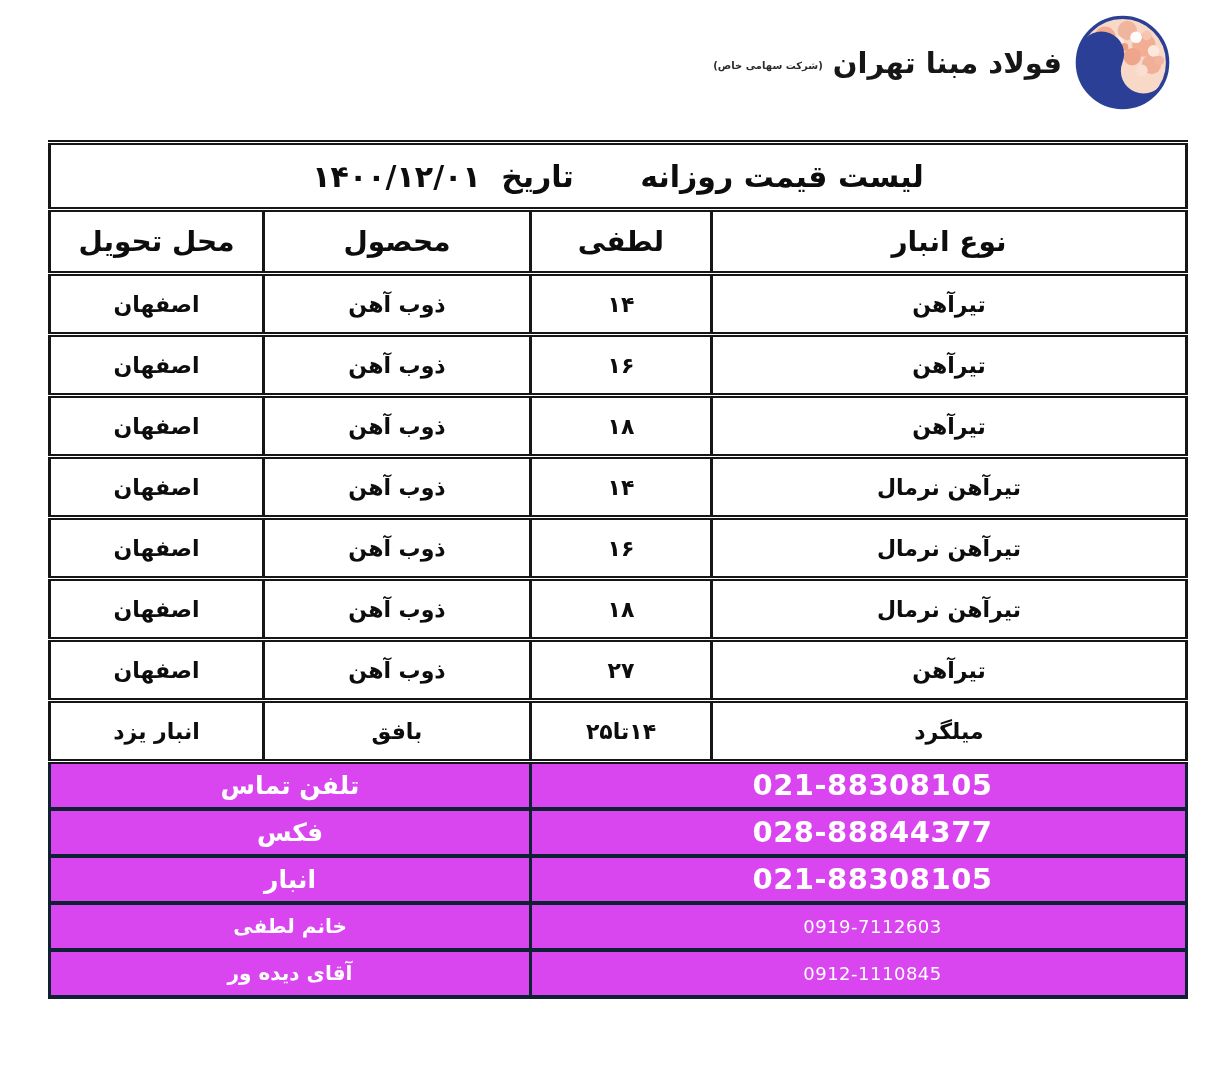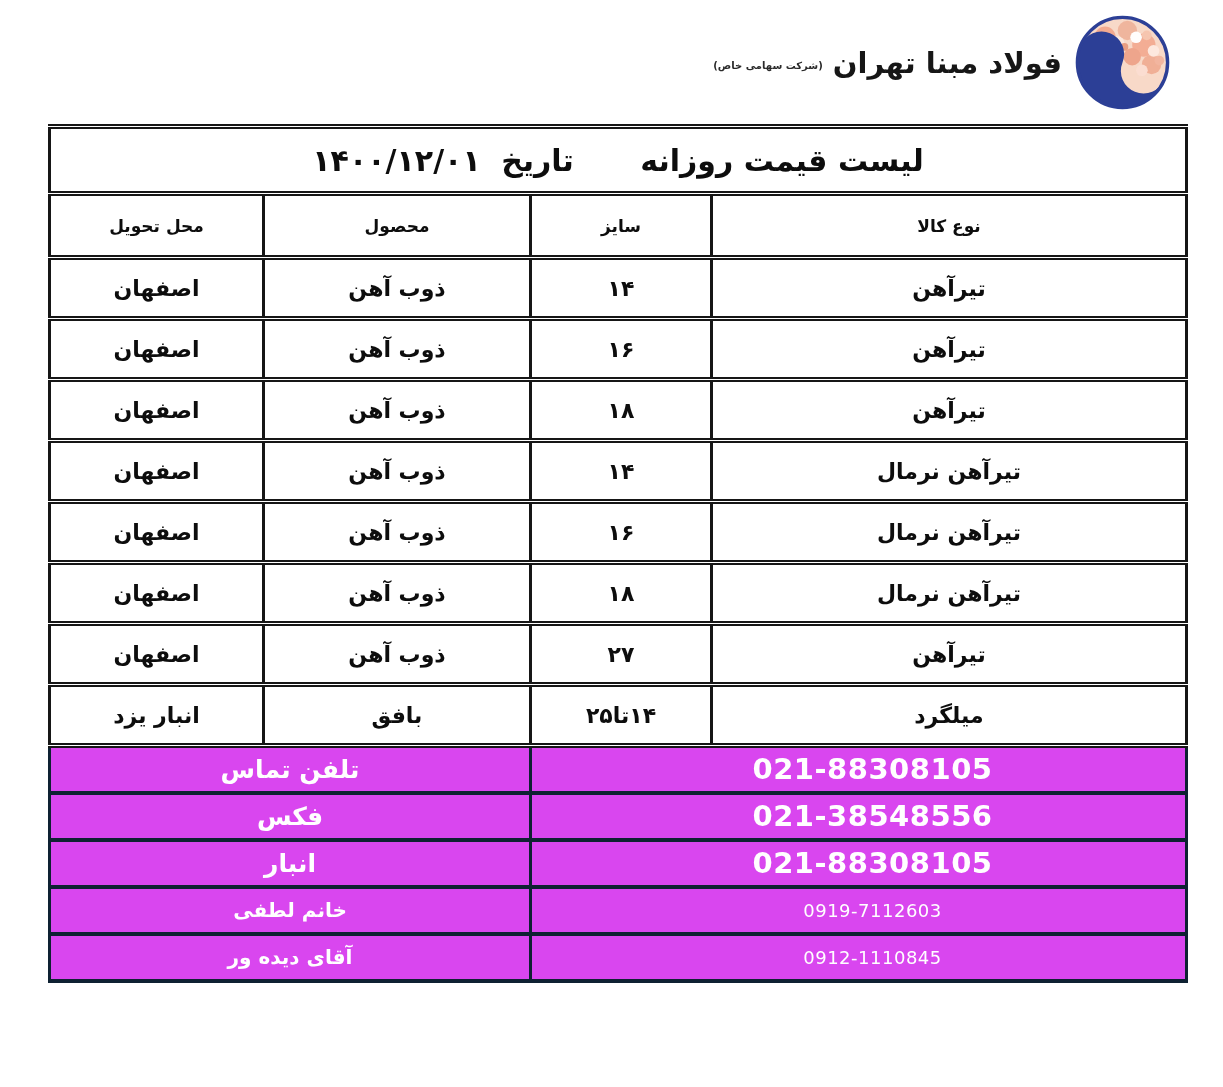--- a/index.html
+++ b/index.html
@@ -24,7 +24,7 @@
 
   
   table.price-table {
-    position: absolute; left: 48px; top: 124px;
+    position: absolute; left: 48px; top: 140px;
     width: 1137px;
     direction: rtl;
     border-collapse: collapse;

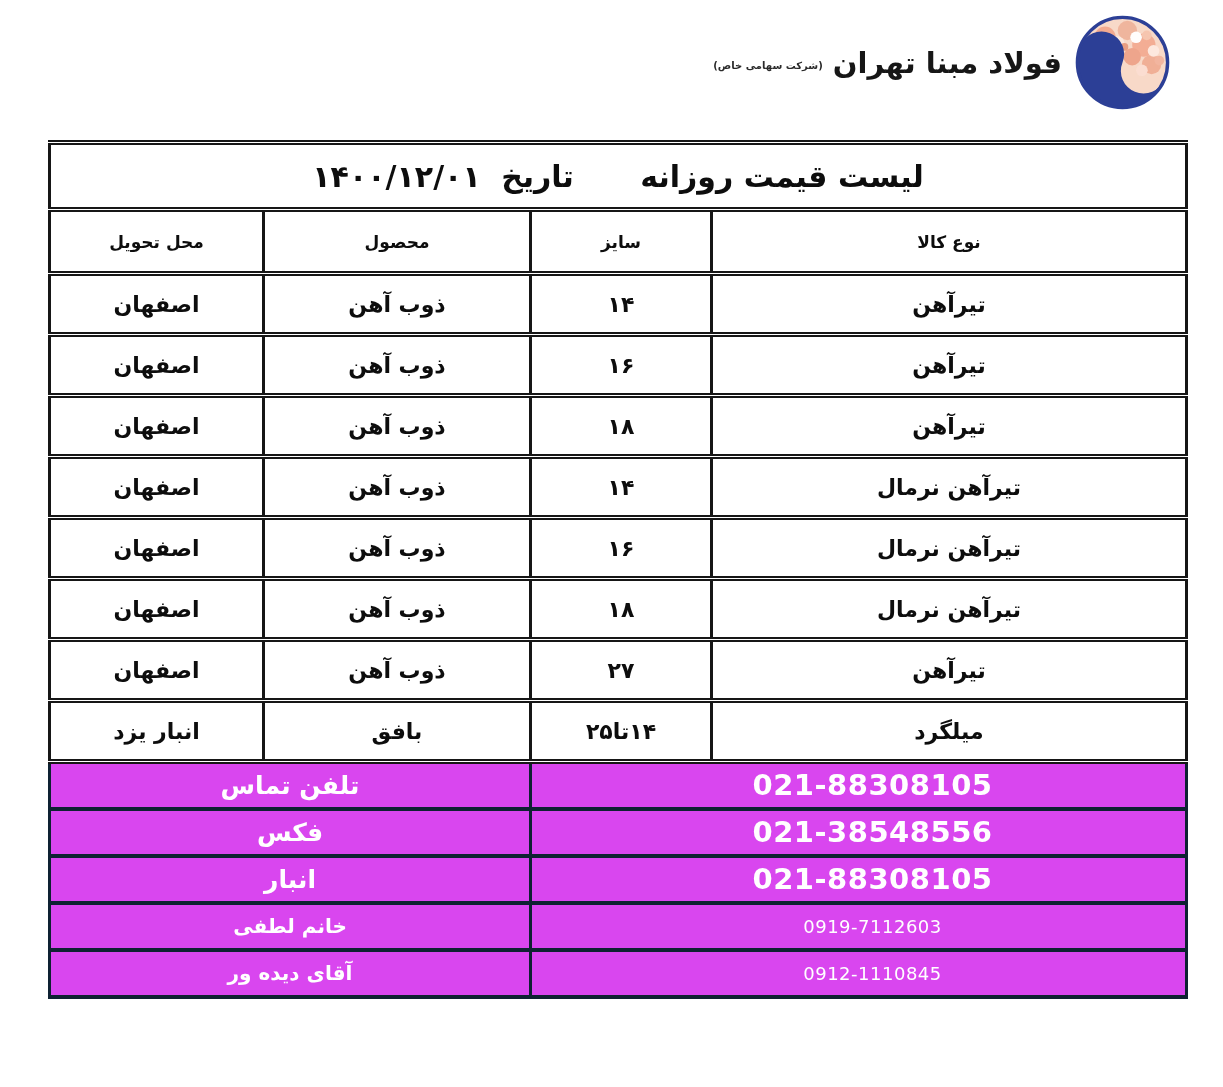--- a/index.html
+++ b/index.html
@@ -45,7 +45,7 @@
   .title-cell  { height: 67px; font-size: 30px; font-weight: bold; }
   .title-heading { margin-left: 56px; }
   .title-date-label { margin-left: 10px; }
-  .head-cell   { height: 64px; font-size: 17px; font-weight: bold; }
+  .head-cell   { height: 64px; font-size: 28px; font-weight: bold; }
   .data-cell   { height: 61px; font-size: 22px; font-weight: bold; }
 
   

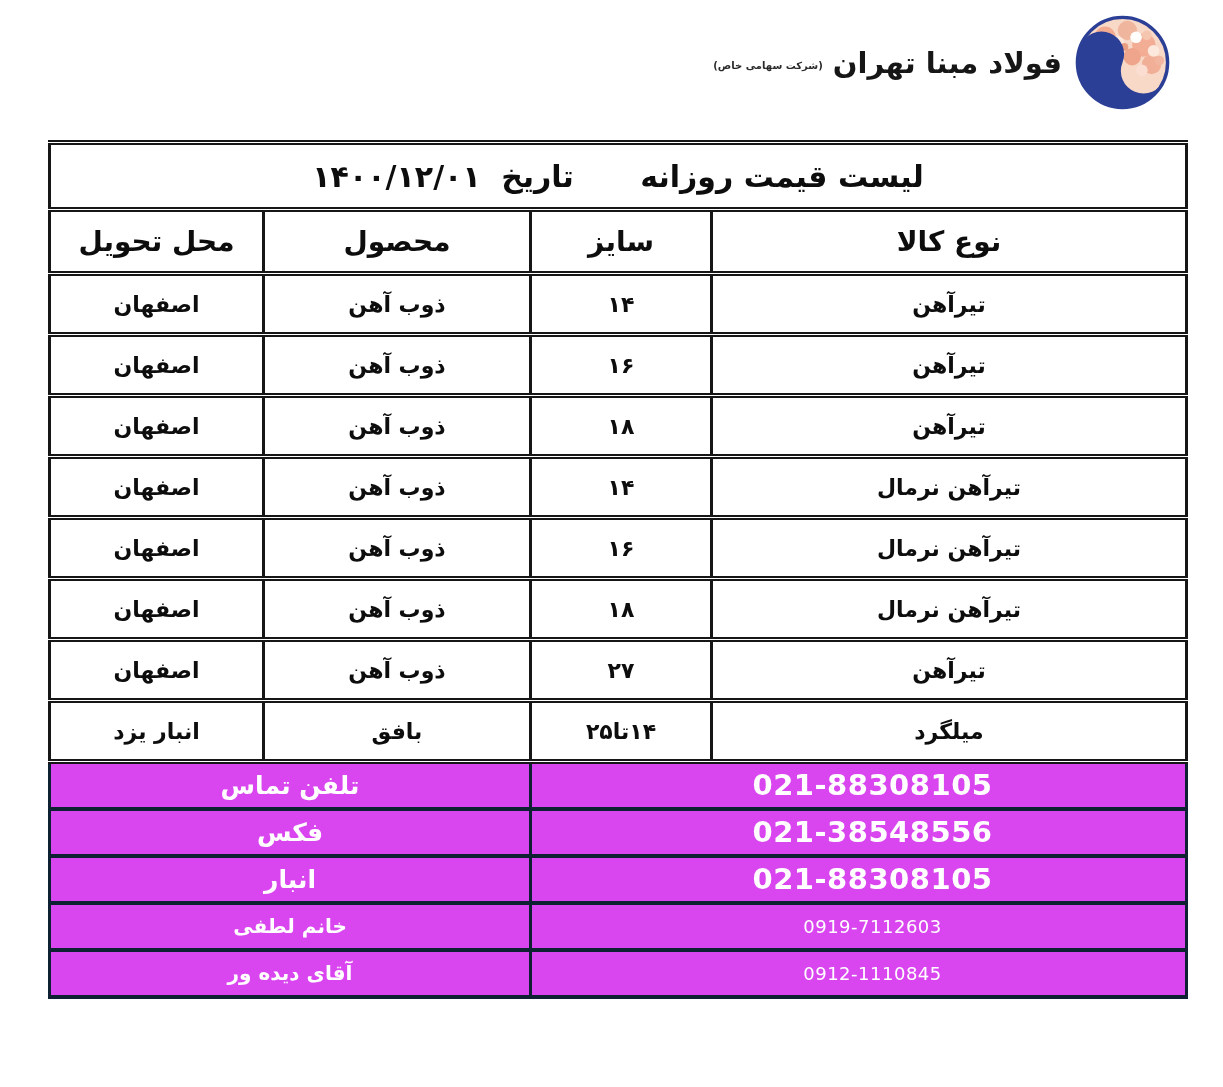--- a/index.html
+++ b/index.html
@@ -118,7 +118,7 @@
 
   <tr>
     <th class="cell-white head-cell">نوع کالا</th>
-    <th class="cell-white head-cell">سایز</th>
+    <th class="cell-white head-cell">لطفی</th>
     <th class="cell-white head-cell">محصول</th>
     <th class="cell-white head-cell">محل تحویل</th>
   </tr>

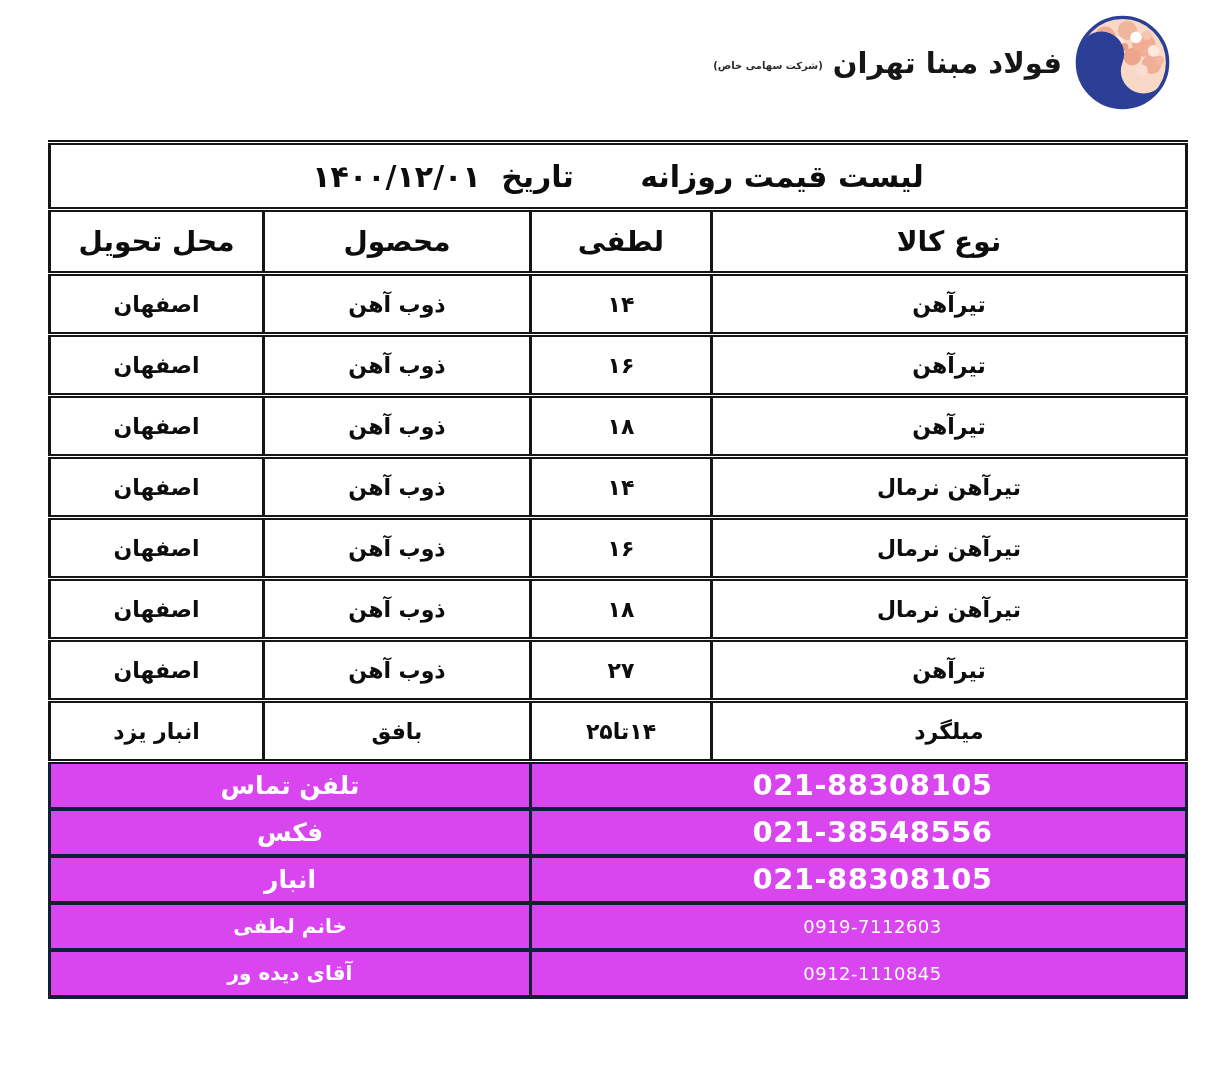--- a/index.html
+++ b/index.html
@@ -117,7 +117,7 @@
   </tr>
 
   <tr>
-    <th class="cell-white head-cell">نوع کالا</th>
+    <th class="cell-white head-cell">نوع انبار</th>
     <th class="cell-white head-cell">لطفی</th>
     <th class="cell-white head-cell">محصول</th>
     <th class="cell-white head-cell">محل تحویل</th>

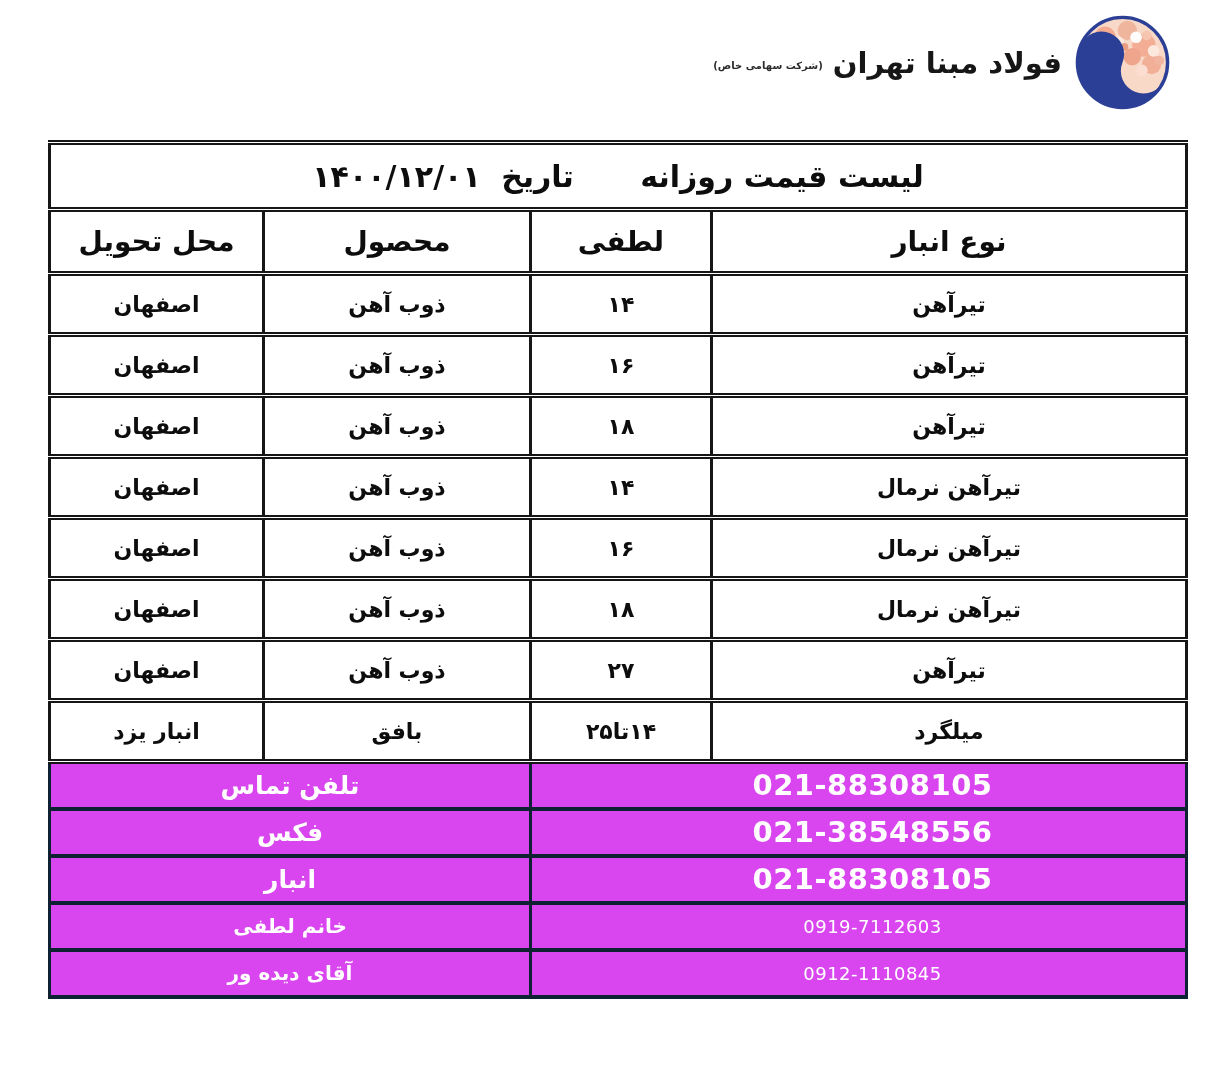--- a/index.html
+++ b/index.html
@@ -182,7 +182,7 @@
   </tr>
   <tr>
     <td colspan="2" class="contact-cell">
-      <span class="contact-value" dir="ltr">021-38548556</span>
+      <span class="contact-value" dir="ltr">028-88844377</span>
     </td>
     <td colspan="2" class="contact-cell">
       <span class="contact-label">فکس</span>

